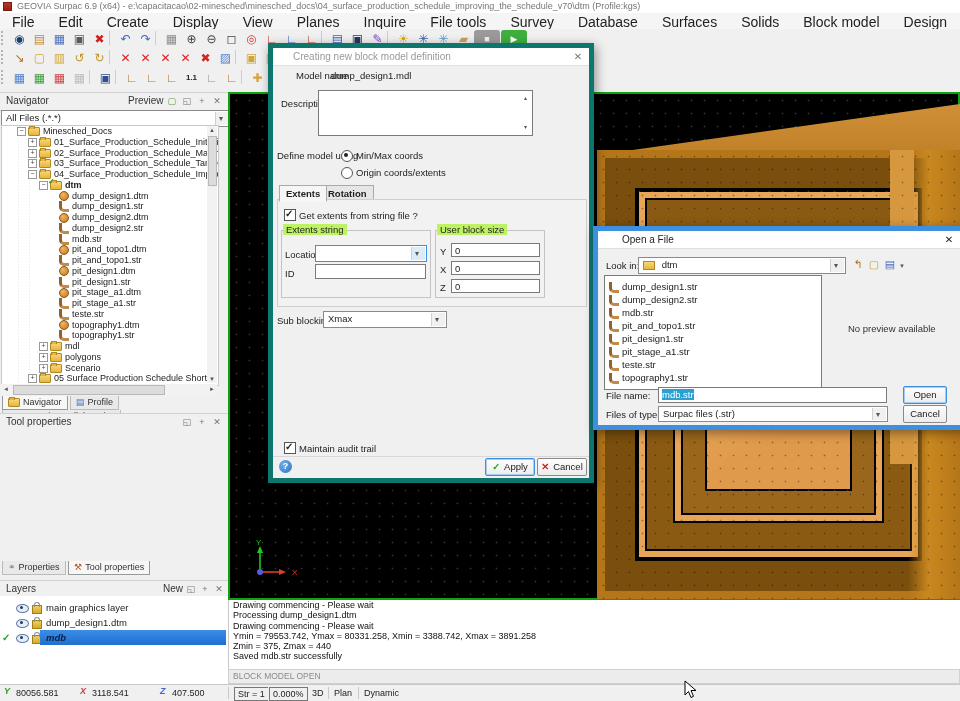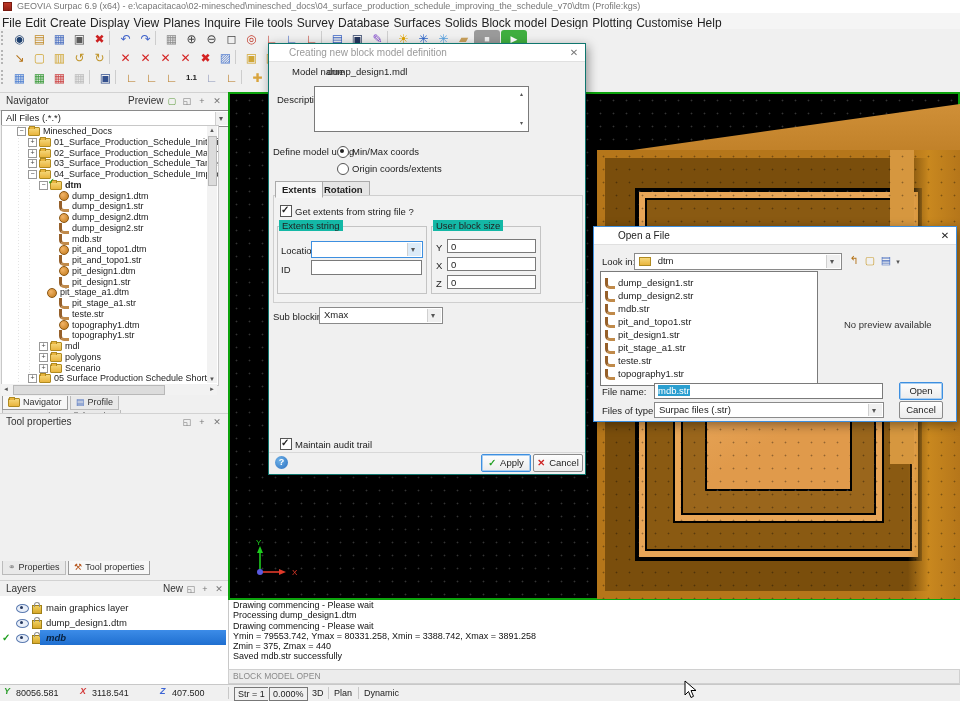--- a/index.html
+++ b/index.html
@@ -12,7 +12,7 @@
      linear-gradient(#c23a2a,#8f1f14);box-shadow:inset 0 0 0 1px #7a1a10;}
   #titlebar .t{position:absolute;left:17px;top:1px;font-size:9px;color:#777;white-space:nowrap;}
   #menubar{left:0;top:13px;width:960px;height:16px;background:#f5f5f5;border-bottom:1px solid #e0e0e0;}
-  .mi{display:inline-block;padding:0 2px;font-size:12px;line-height:16px;color:#222;}
+  .mi{display:inline-block;padding:0 12px;font-size:14px;line-height:16px;color:#222;}
   .tbrow{left:0;width:960px;background:#f0f0f0;}
   #tb1{top:29px;height:19px;}
   #tb2{top:48px;height:20px;}

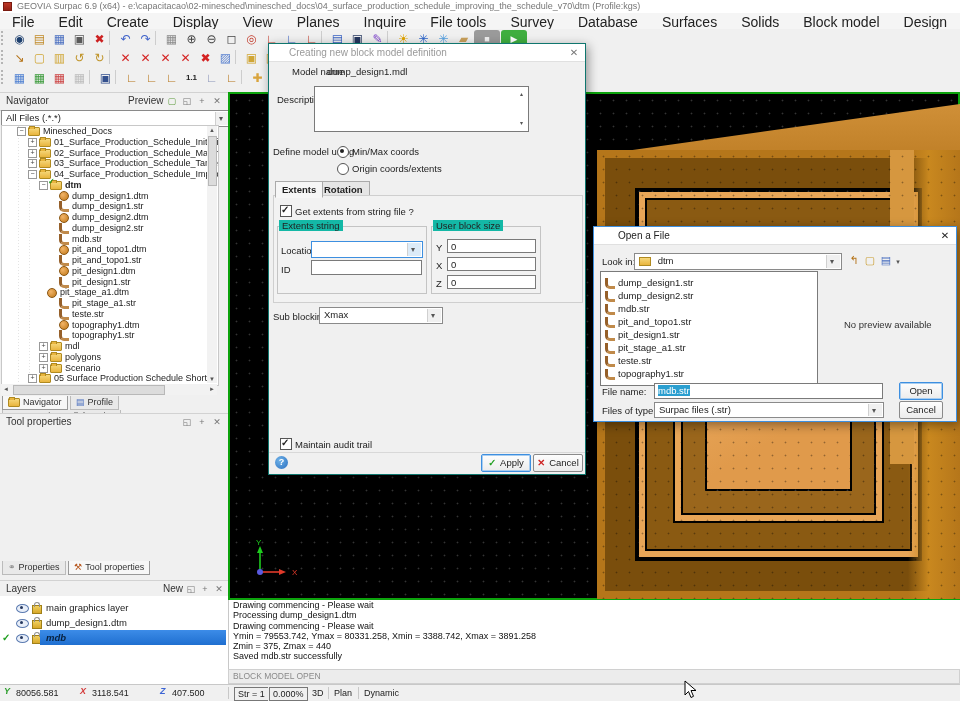--- a/index.html
+++ b/index.html
@@ -93,7 +93,7 @@
   .sbtxt{position:absolute;top:3px;font-size:9px;color:#222;}
   .sbdiv{position:absolute;top:2px;height:12px;border-left:1px solid #c8c8c8;}
   
-  .dialog{background:#f0f0f0;border:1px solid #0f766e;box-shadow:2px 3px 10px rgba(0,0,0,.4);}
+  .dialog{background:#f0f0f0;border:5px solid #0f766e;box-shadow:2px 3px 10px rgba(0,0,0,.4);}
   .dlgtitle{position:absolute;left:0;top:0;right:0;height:17px;background:#fff;border-bottom:1px solid #e0e0e0;}
   .dlgtitle .cap{position:absolute;top:3px;font-size:10px;color:#9a9a9a;white-space:nowrap;}
   .dlgclose{position:absolute;top:2px;width:14px;height:13px;color:#777;font-size:10px;line-height:13px;text-align:center;}

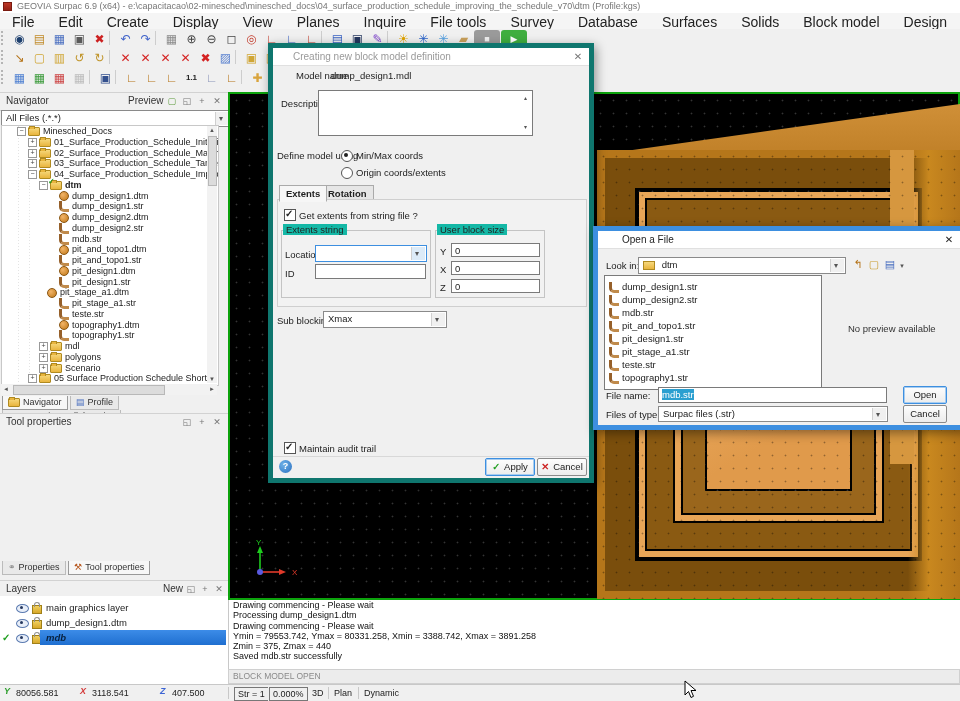--- a/index.html
+++ b/index.html
@@ -105,7 +105,7 @@
   .radio{position:absolute;width:10px;height:10px;border:1px solid #555;border-radius:50%;background:#fff;}
   .radio.sel::after{content:"";position:absolute;left:2px;top:2px;width:4px;height:4px;border-radius:50%;background:#222;}
   .groupbox{position:absolute;border:1px solid #c4c4c4;}
-  .grouplegend{position:absolute;font-size:9.5px;color:#222;background:#14b8a6;padding:0 3px;white-space:nowrap;}
+  .grouplegend{position:absolute;font-size:9.5px;color:#222;background:#bef264;padding:0 3px;white-space:nowrap;}
   .dtab{position:absolute;height:15px;line-height:15px;padding:0 6px;font-size:9.5px;font-weight:bold;
         border:1px solid #aaa;background:#e6e6e6;color:#222;}
   .dtab.active{background:#f6f6f6;border-bottom-color:#f6f6f6;}

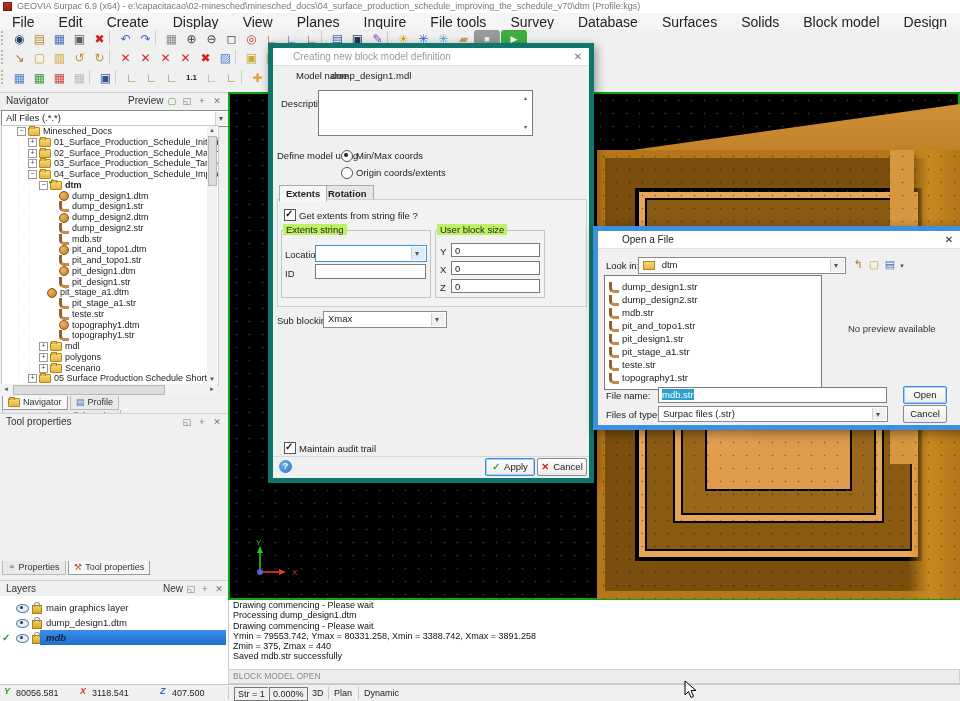--- a/index.html
+++ b/index.html
@@ -173,7 +173,7 @@
       <div class="trow" style="padding-left: 48px;"><span class="expsp"></span><span class="tico ico-str"></span><span class="tlabel">pit_and_topo1.str</span></div>
       <div class="trow" style="padding-left: 48px;"><span class="expsp"></span><span class="tico ico-dtm"></span><span class="tlabel">pit_design1.dtm</span></div>
       <div class="trow" style="padding-left: 48px;"><span class="expsp"></span><span class="tico ico-str"></span><span class="tlabel">pit_design1.str</span></div>
-      <div class="trow" style="padding-left: 36px;"><span class="expsp"></span><span class="tico ico-dtm"></span><span class="tlabel">pit_stage_a1.dtm</span></div>
+      <div class="trow" style="padding-left: 48px;"><span class="expsp"></span><span class="tico ico-dtm"></span><span class="tlabel">pit_stage_a1.dtm</span></div>
       <div class="trow" style="padding-left: 48px;"><span class="expsp"></span><span class="tico ico-str"></span><span class="tlabel">pit_stage_a1.str</span></div>
       <div class="trow" style="padding-left: 48px;"><span class="expsp"></span><span class="tico ico-str"></span><span class="tlabel">teste.str</span></div>
       <div class="trow" style="padding-left: 48px;"><span class="expsp"></span><span class="tico ico-dtm"></span><span class="tlabel">topography1.dtm</span></div>

